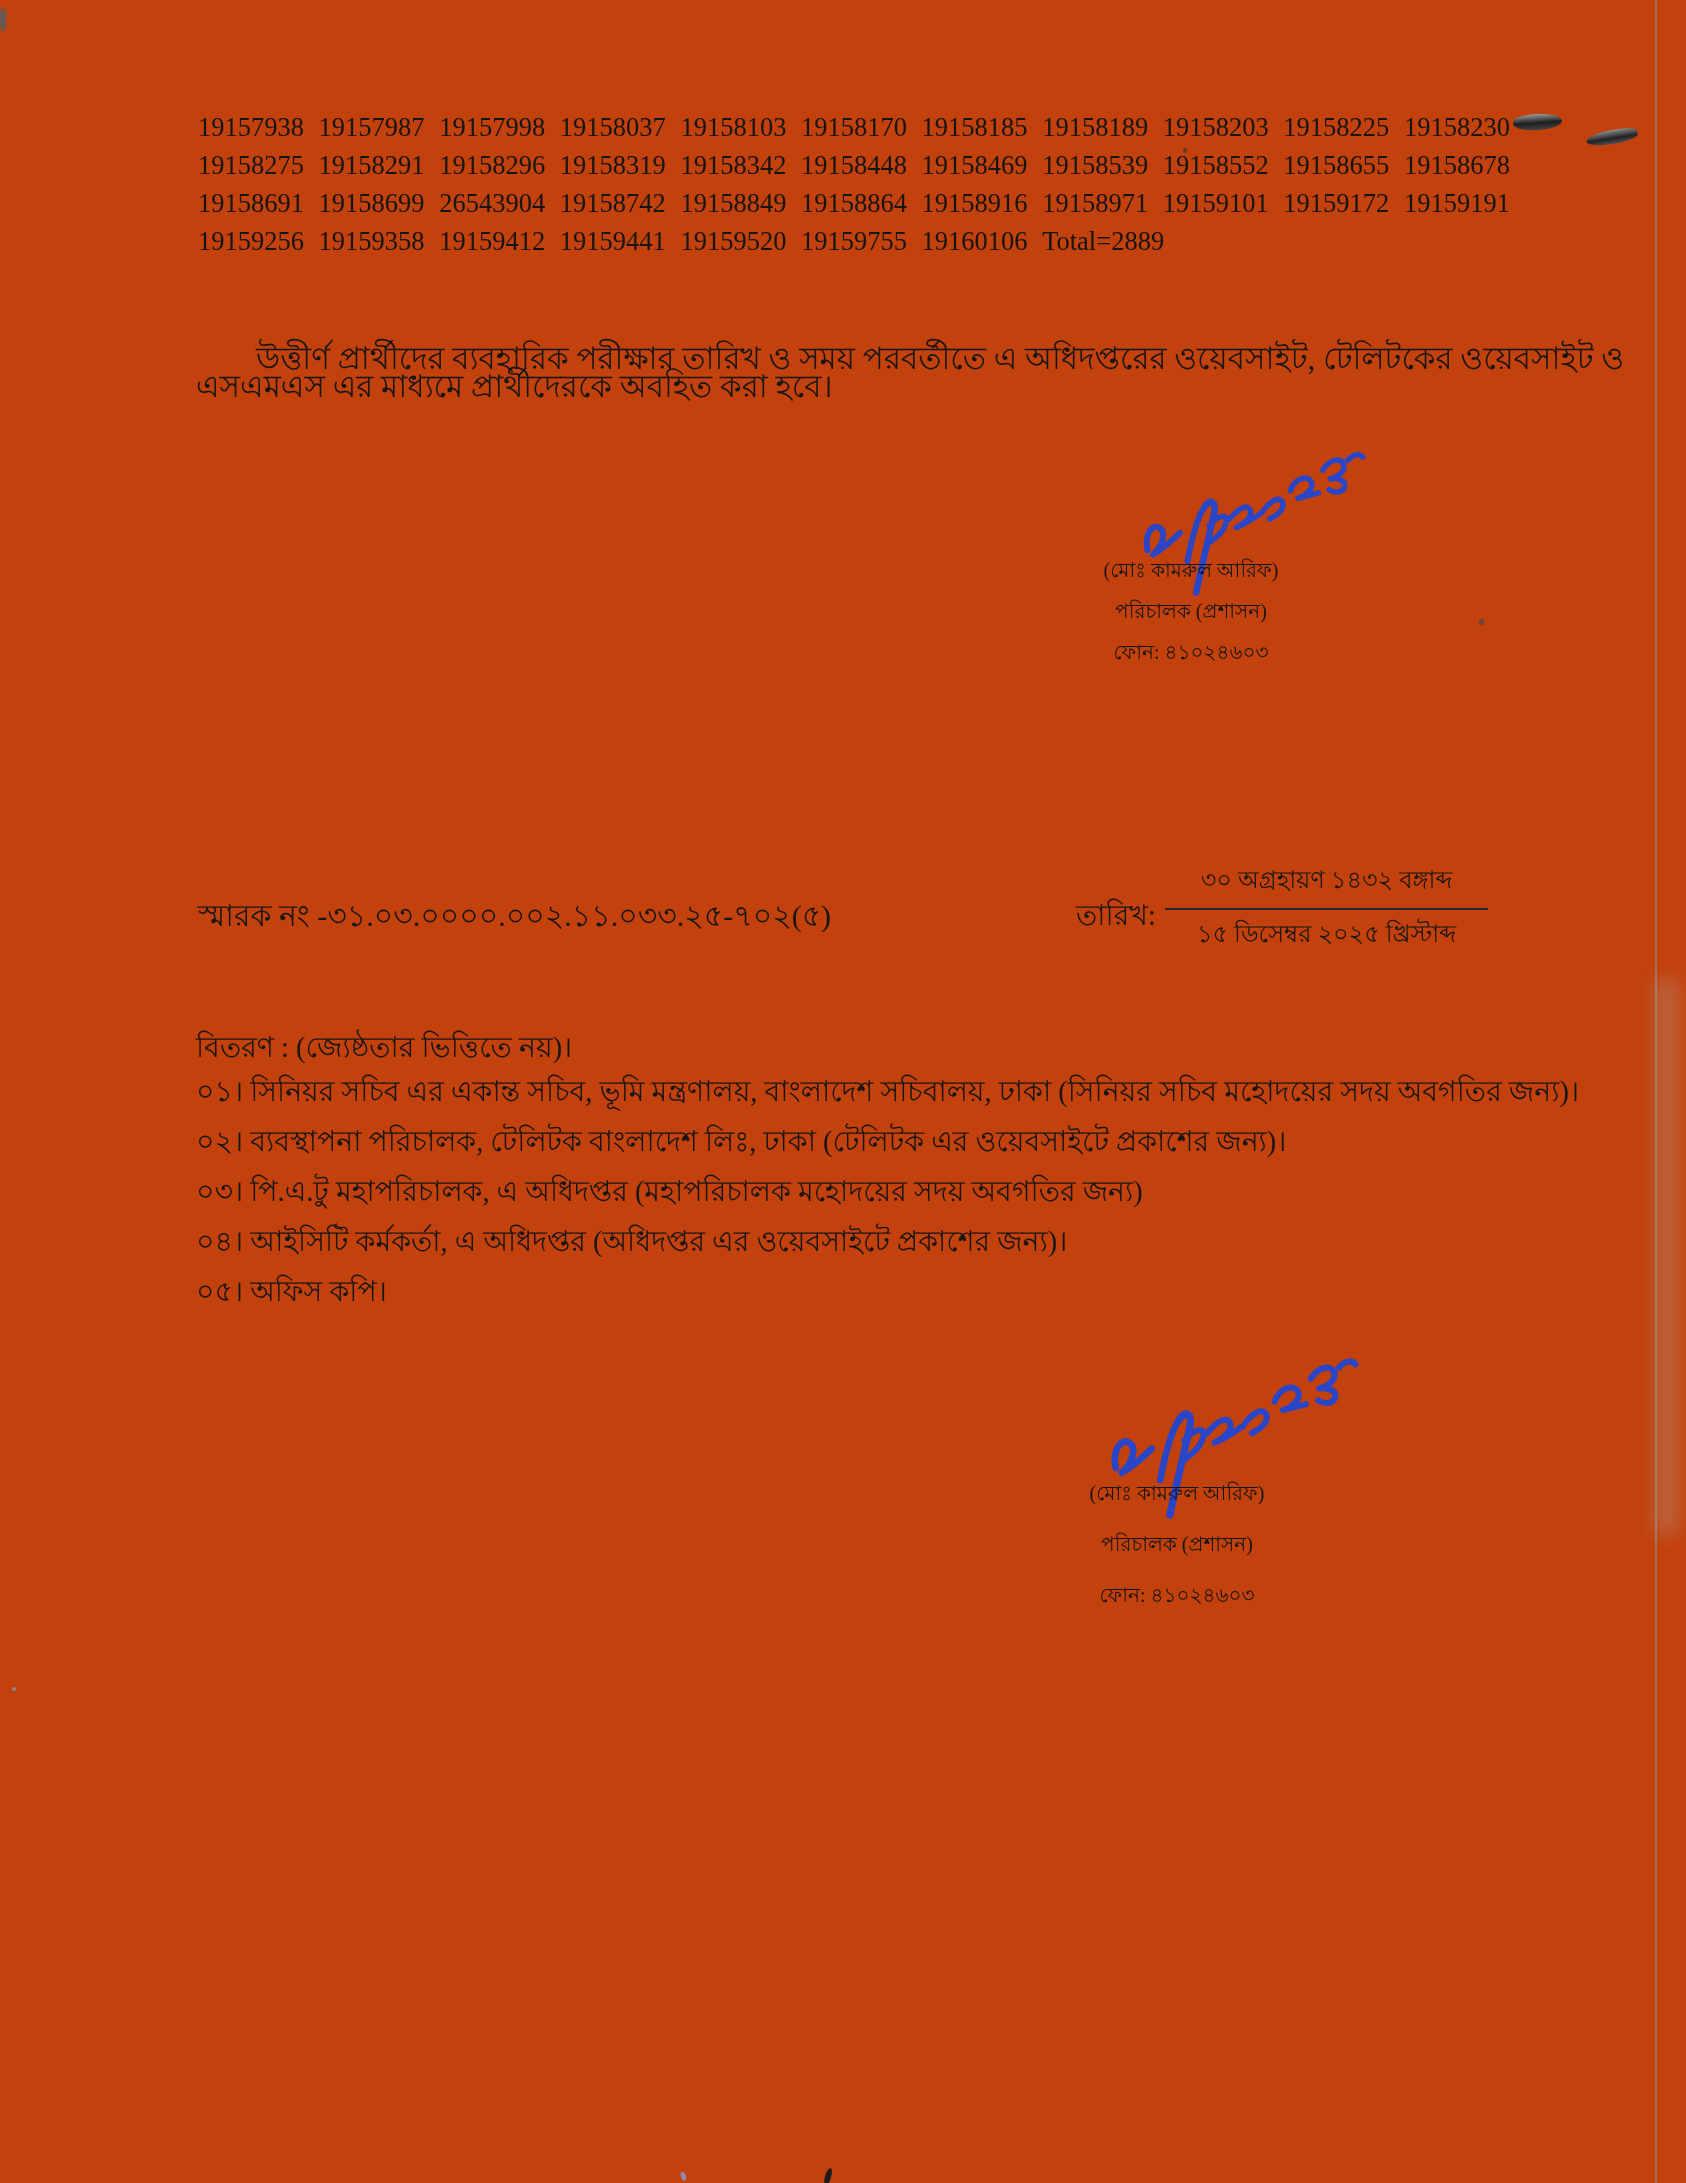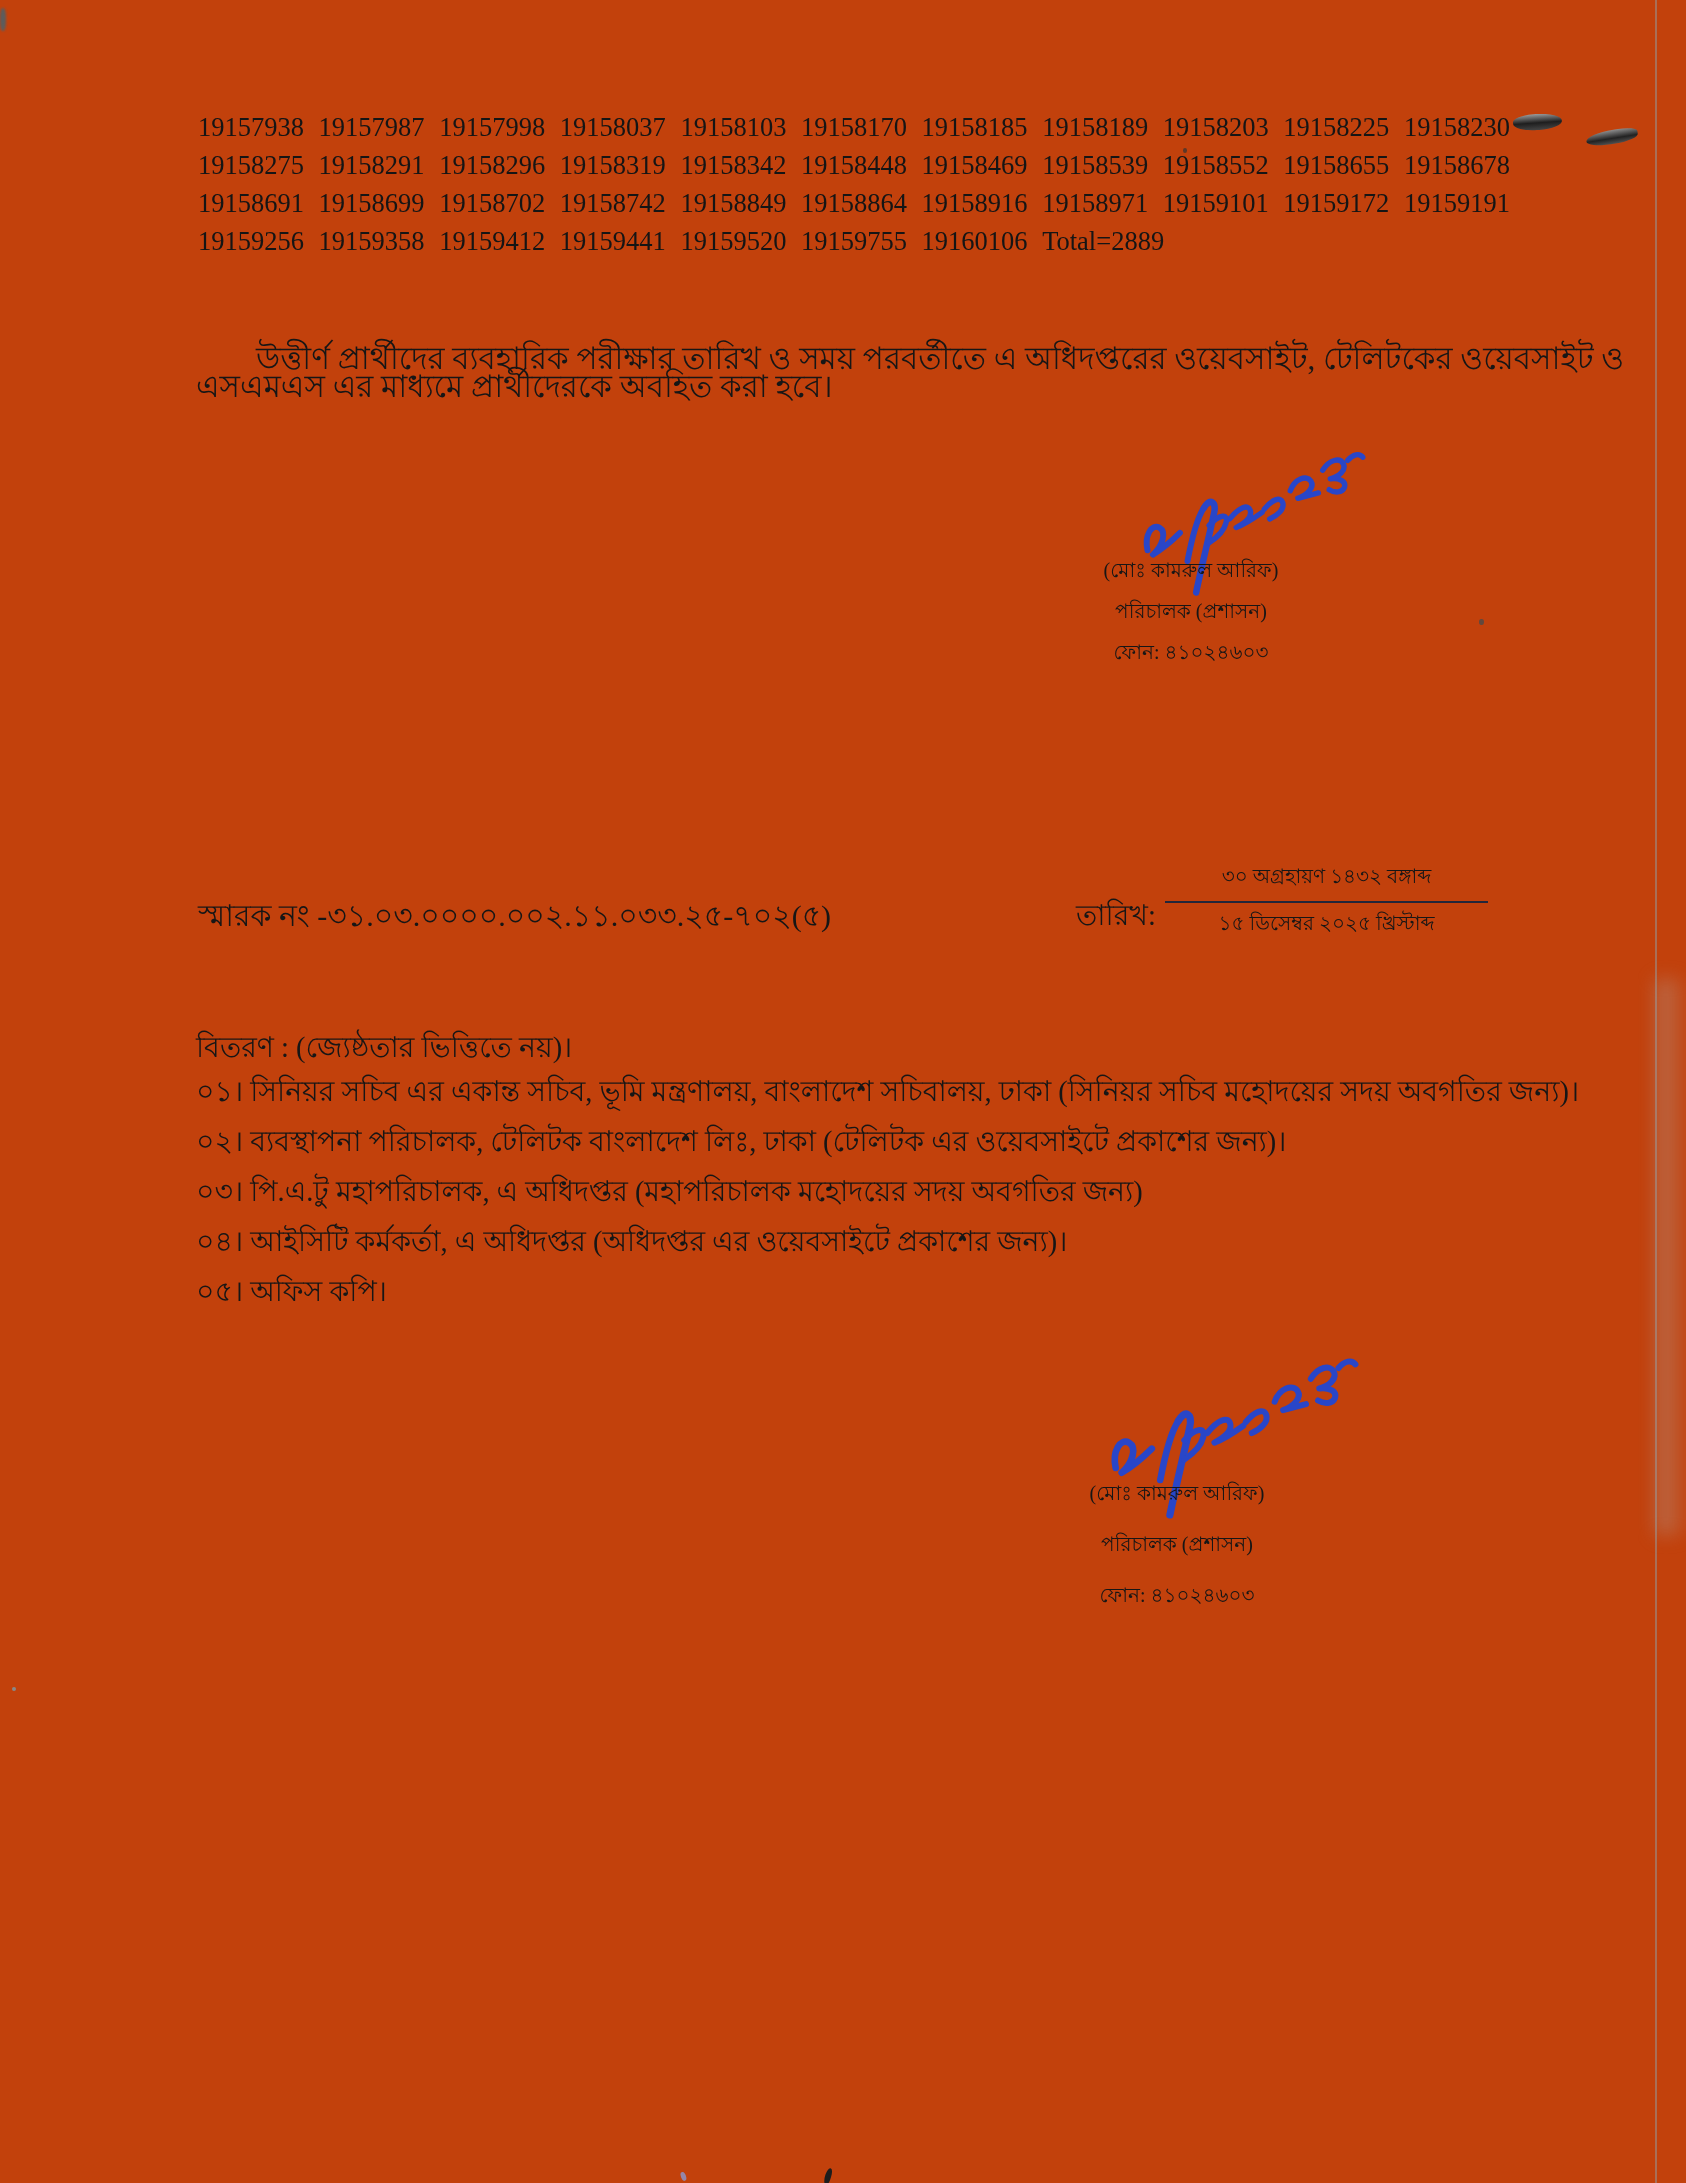--- a/index.html
+++ b/index.html
@@ -174,7 +174,7 @@
       <div class="roll-row">
         <span>19158691</span>
         <span>19158699</span>
-        <span>19158702</span>
+        <span>26543904</span>
         <span>19158742</span>
         <span>19158849</span>
         <span>19158864</span>

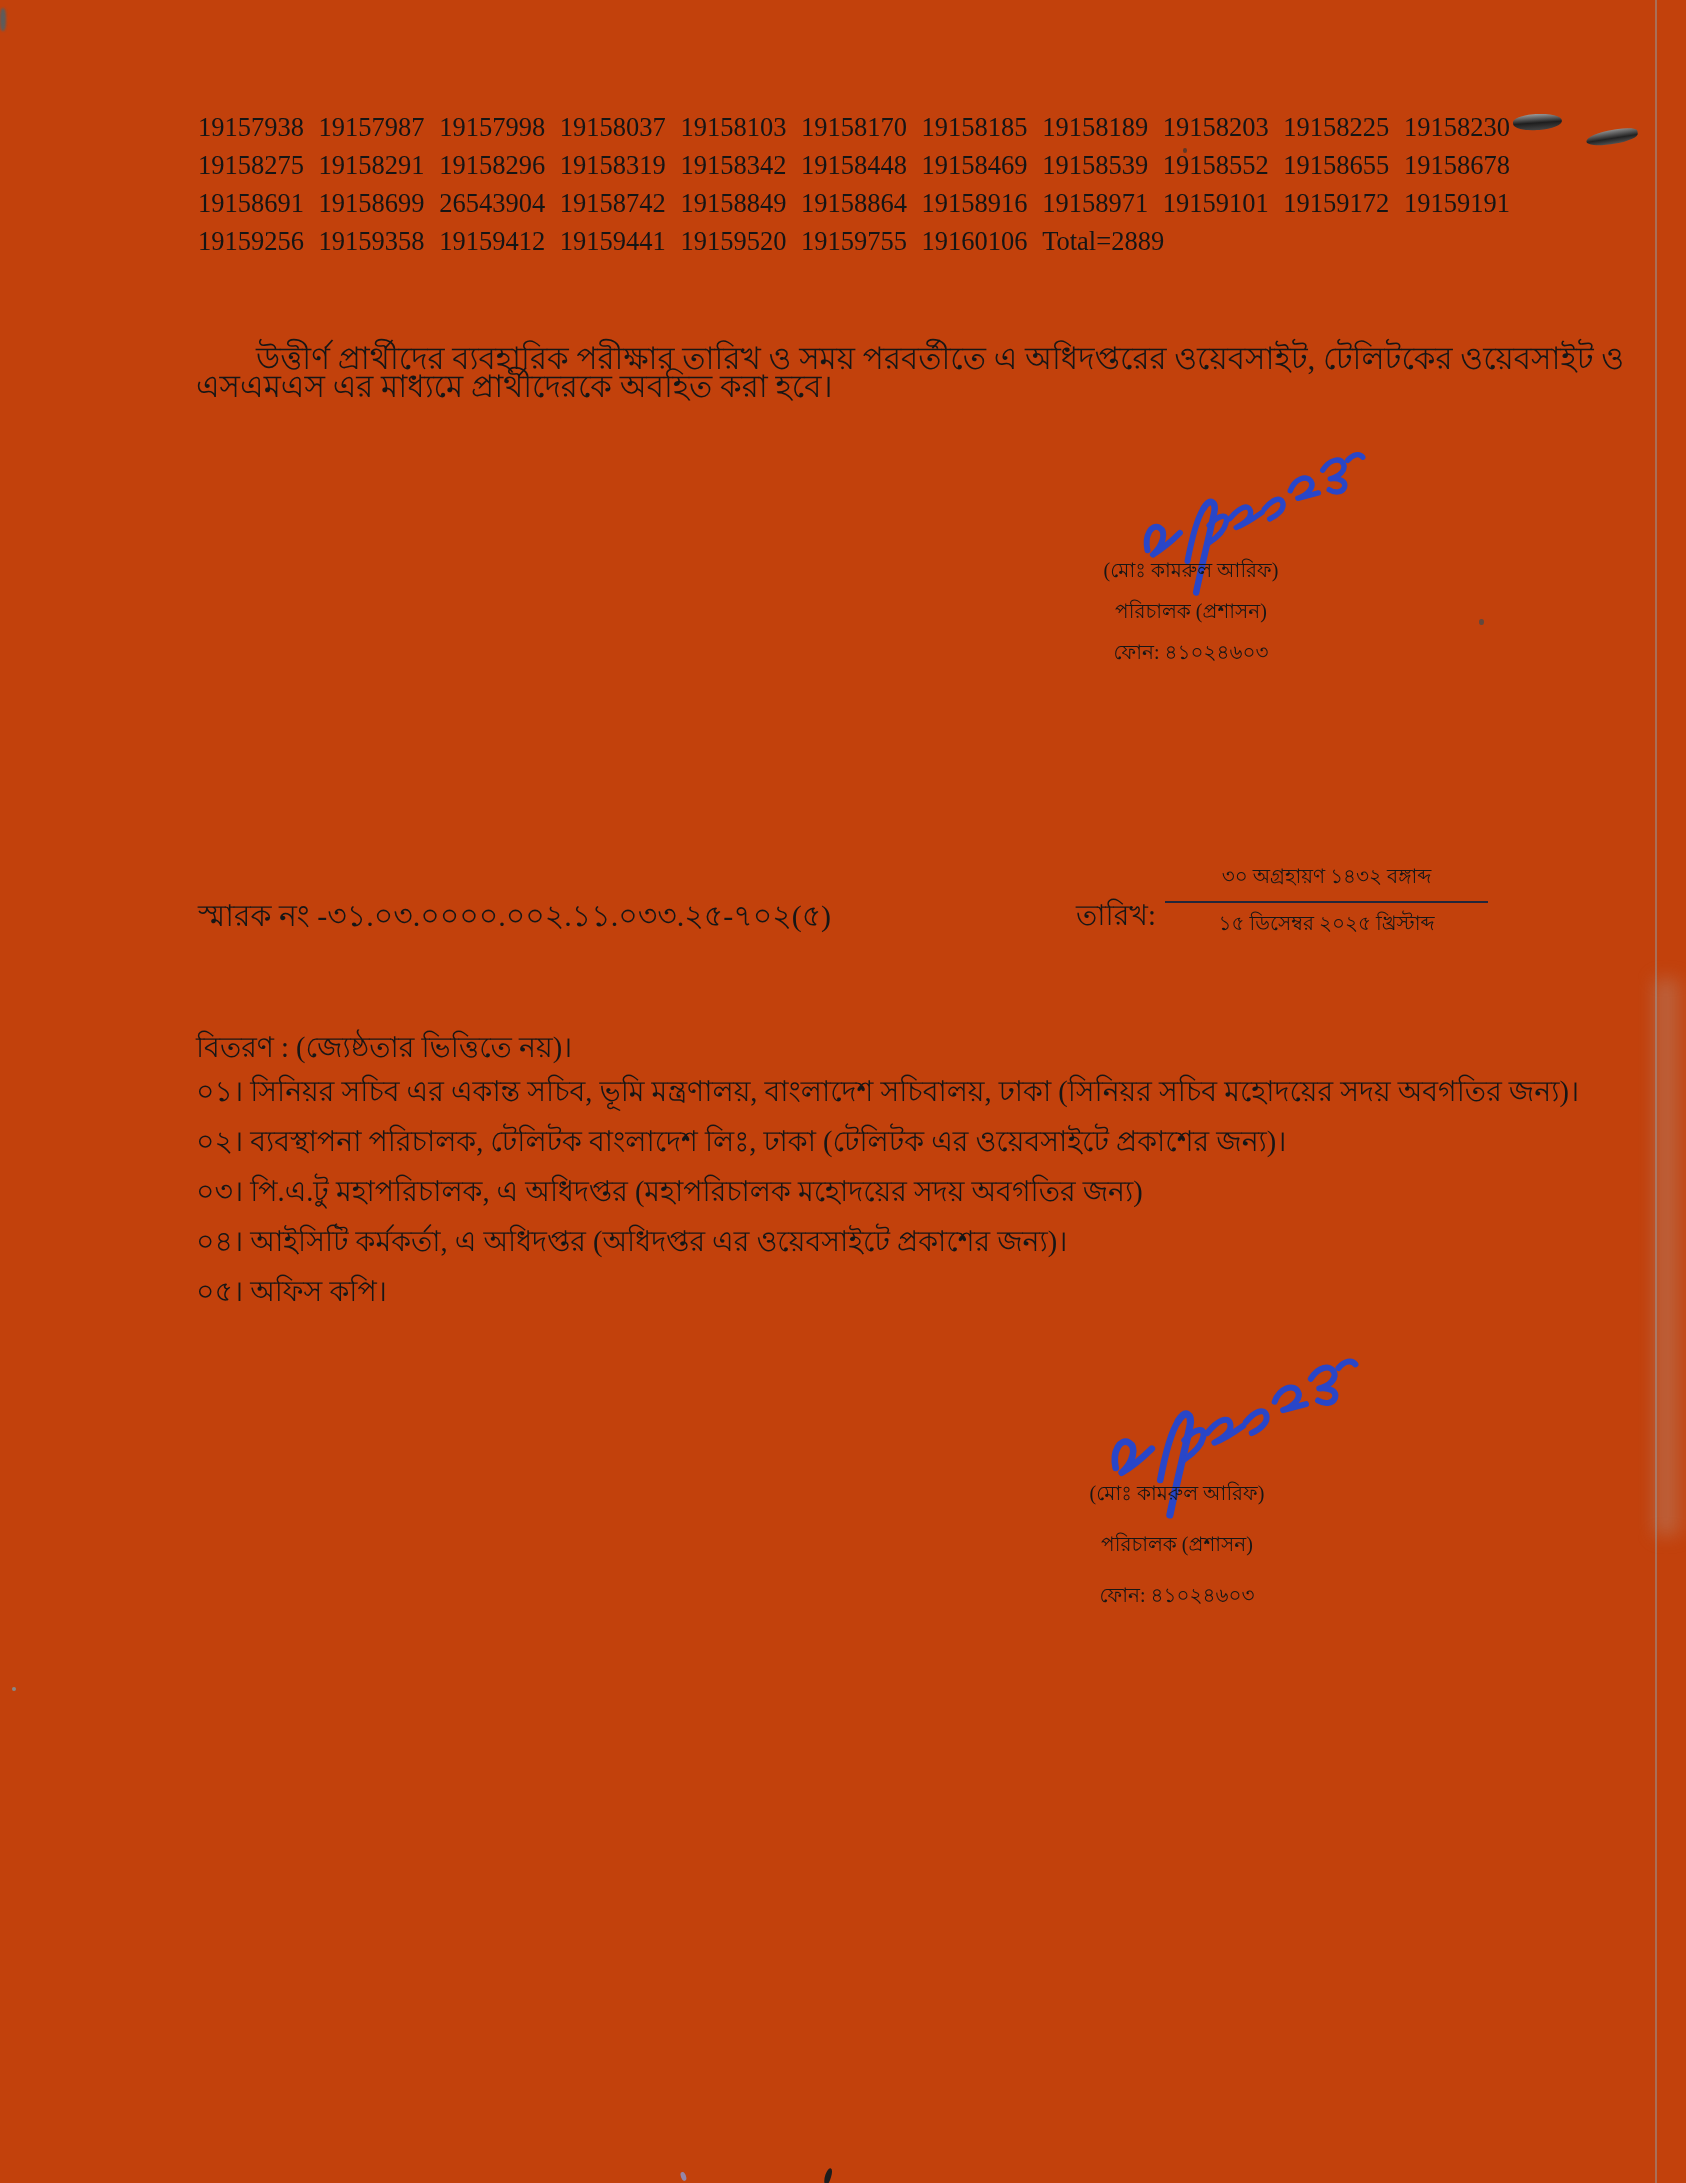--- a/index.html
+++ b/index.html
@@ -80,7 +80,7 @@
     left:1165px; top:861px;
     width:323px;
     text-align:center;
-    font-size:20px;
+    font-size:24px;
   }
   .date-frac .top{
     display:block;

